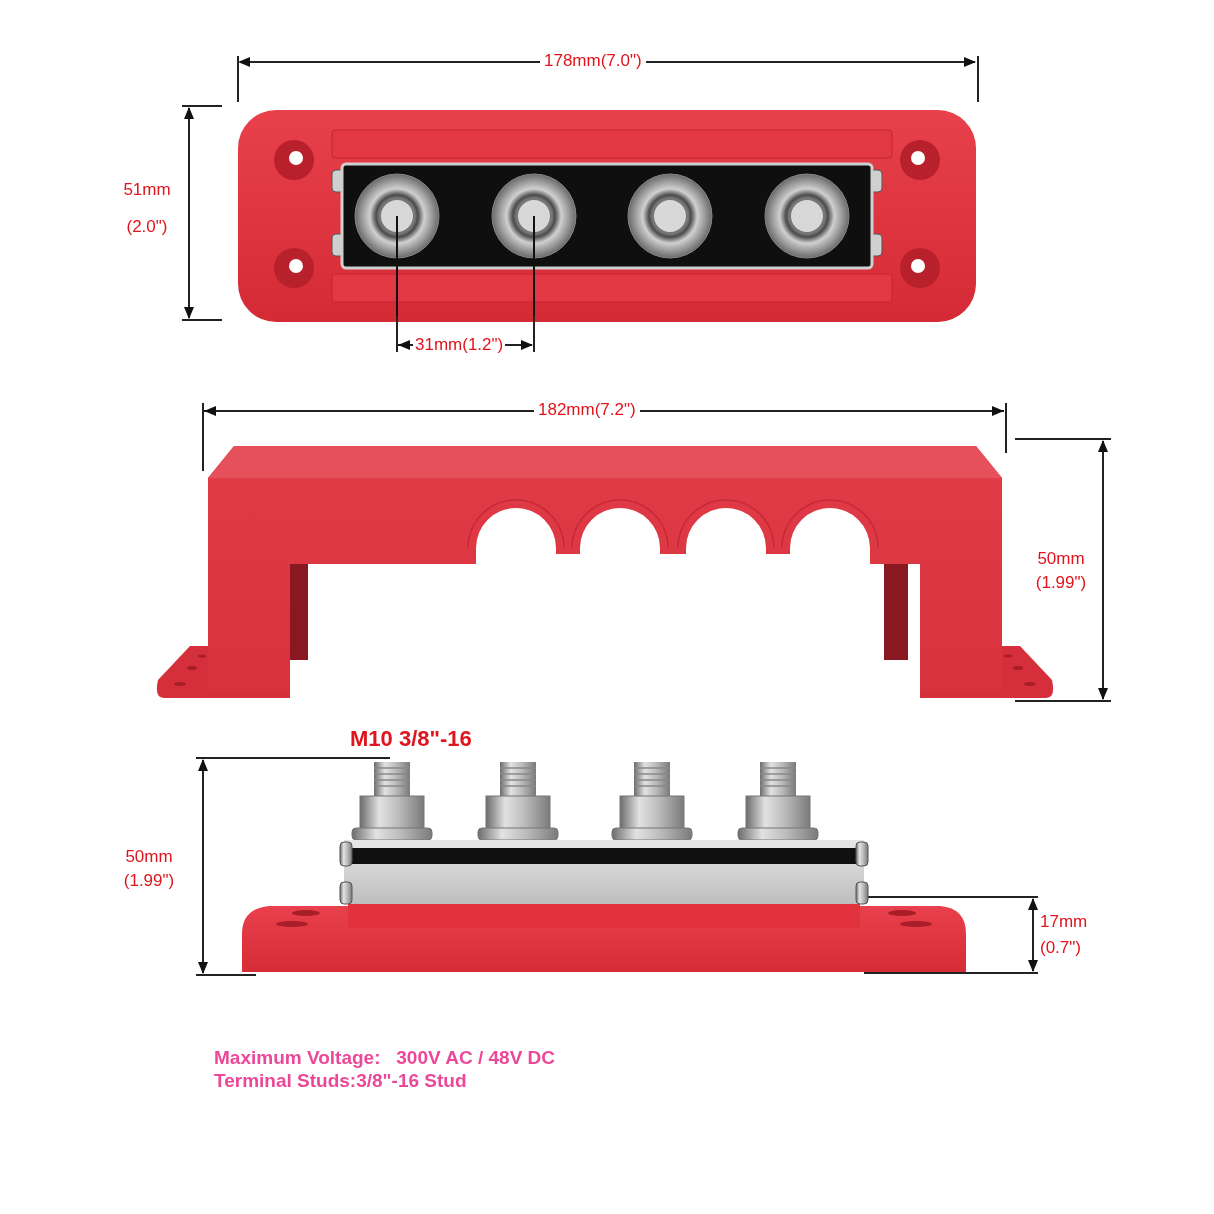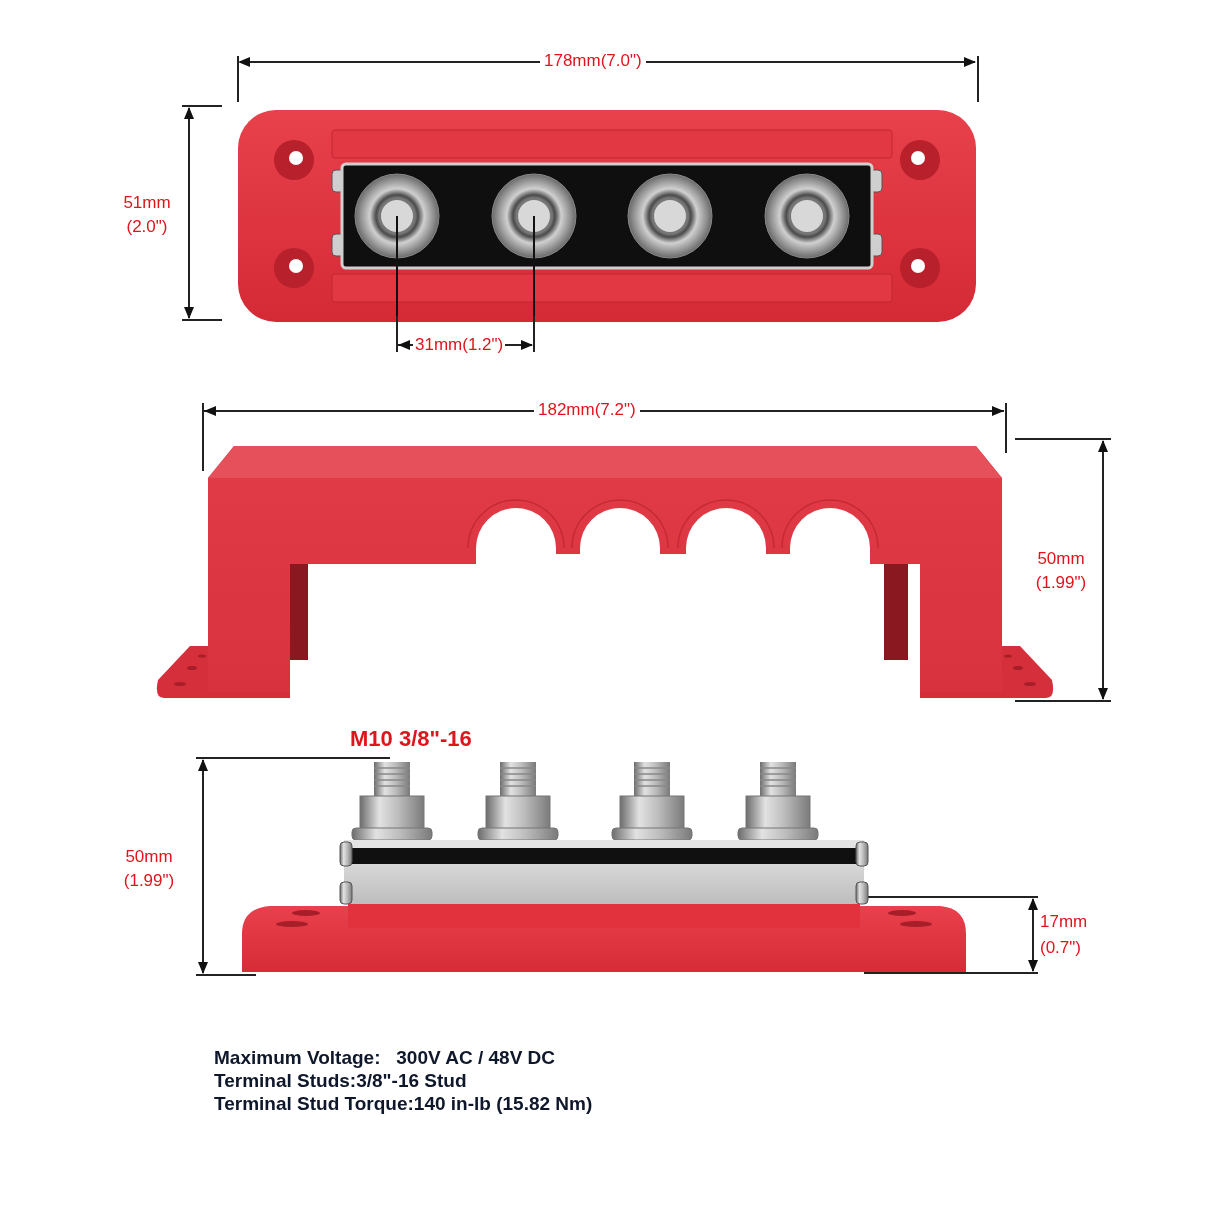--- a/index.html
+++ b/index.html
@@ -35,7 +35,7 @@
   <div class="line-v" style="left:188px; top:108px; height:210px;"></div>
   <div class="arrow-u" style="left:184px; top:107px;"></div>
   <div class="arrow-d" style="left:184px; top:307px;"></div>
-  <div class="dim-text" style="left:112px; top:192px; width:70px; background:transparent;">51mm</div>
+  <div class="dim-text" style="left:112px; top:179px; width:70px; background:transparent;">51mm</div>
   <div class="dim-text" style="left:112px; top:216px; width:70px; background:transparent;">(2.0")</div>
 
   <svg class="abs" style="left:236px; top:108px;" width="742" height="216" viewBox="0 0 742 216">

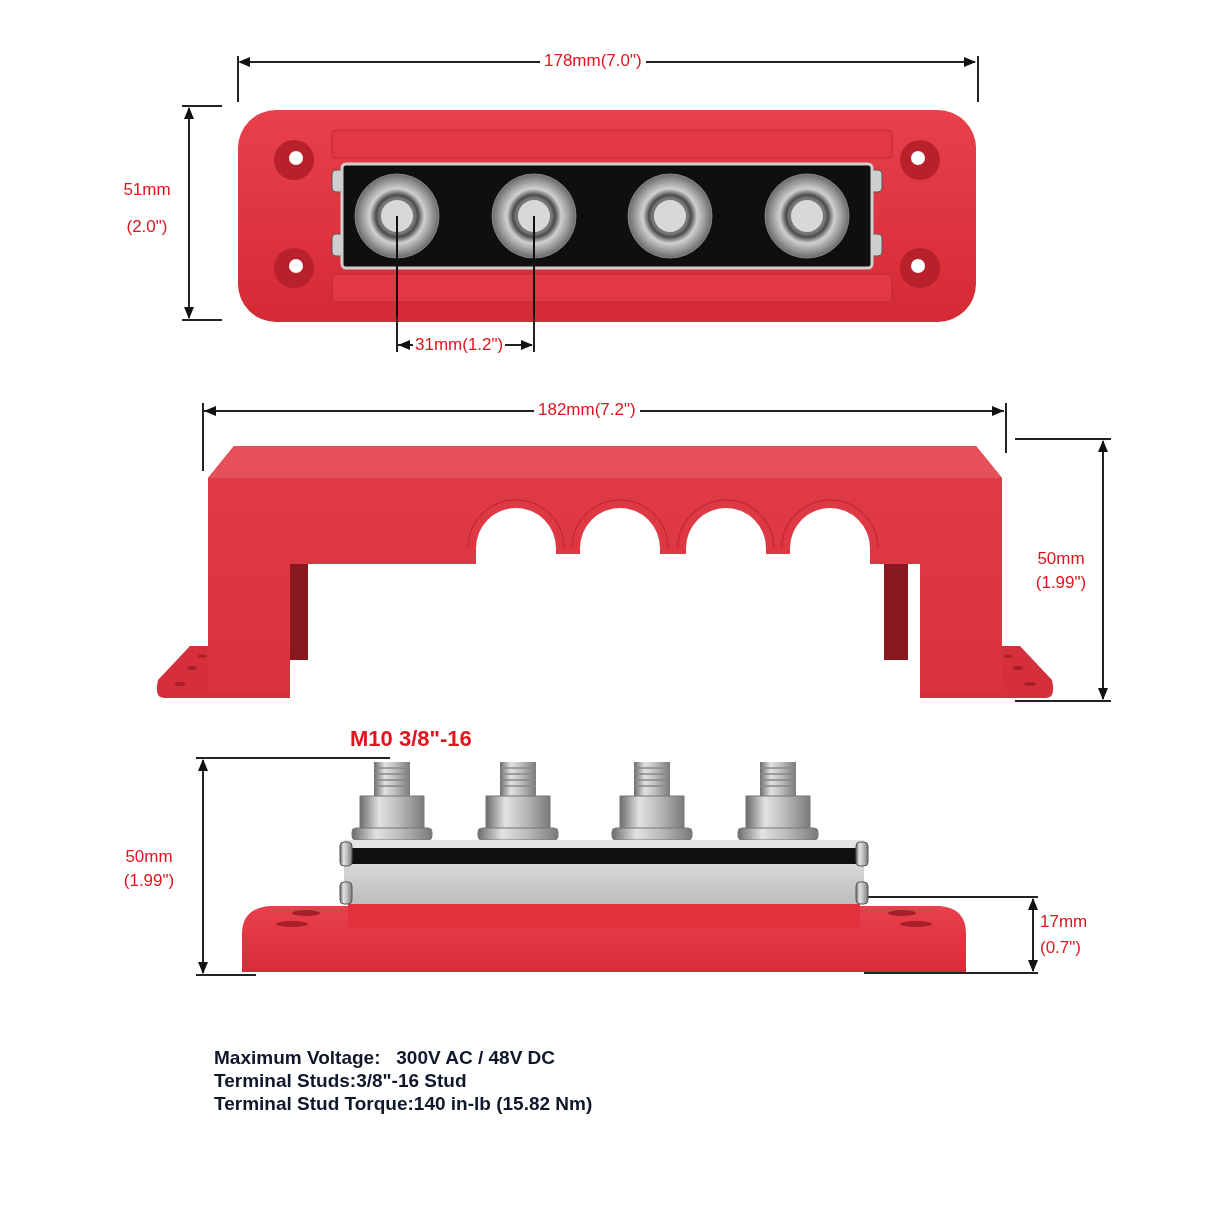--- a/index.html
+++ b/index.html
@@ -14,7 +14,7 @@
   .arrow-u { border-left: 5px solid transparent; border-right: 5px solid transparent; border-bottom: 12px solid #111; }
   .arrow-d { border-left: 5px solid transparent; border-right: 5px solid transparent; border-top: 12px solid #111; }
   .stud-label { position: absolute; color: #e0141c; font-weight: bold; font-size: 22px; font-family: "Liberation Sans", sans-serif; }
-  .specs { position: absolute; left: 214px; top: 1046px; font-family: "Liberation Sans", sans-serif; font-weight: bold; font-size: 19px; line-height: 23px; color: #0f172a; }
+  .specs { position: absolute; left: 214px; top: 1046px; font-family: "Liberation Sans", sans-serif; font-weight: bold; font-size: 19px; line-height: 23px; color: #ec4899; }
   .specs div { white-space: pre; }
   svg { display: block; }
 </style>

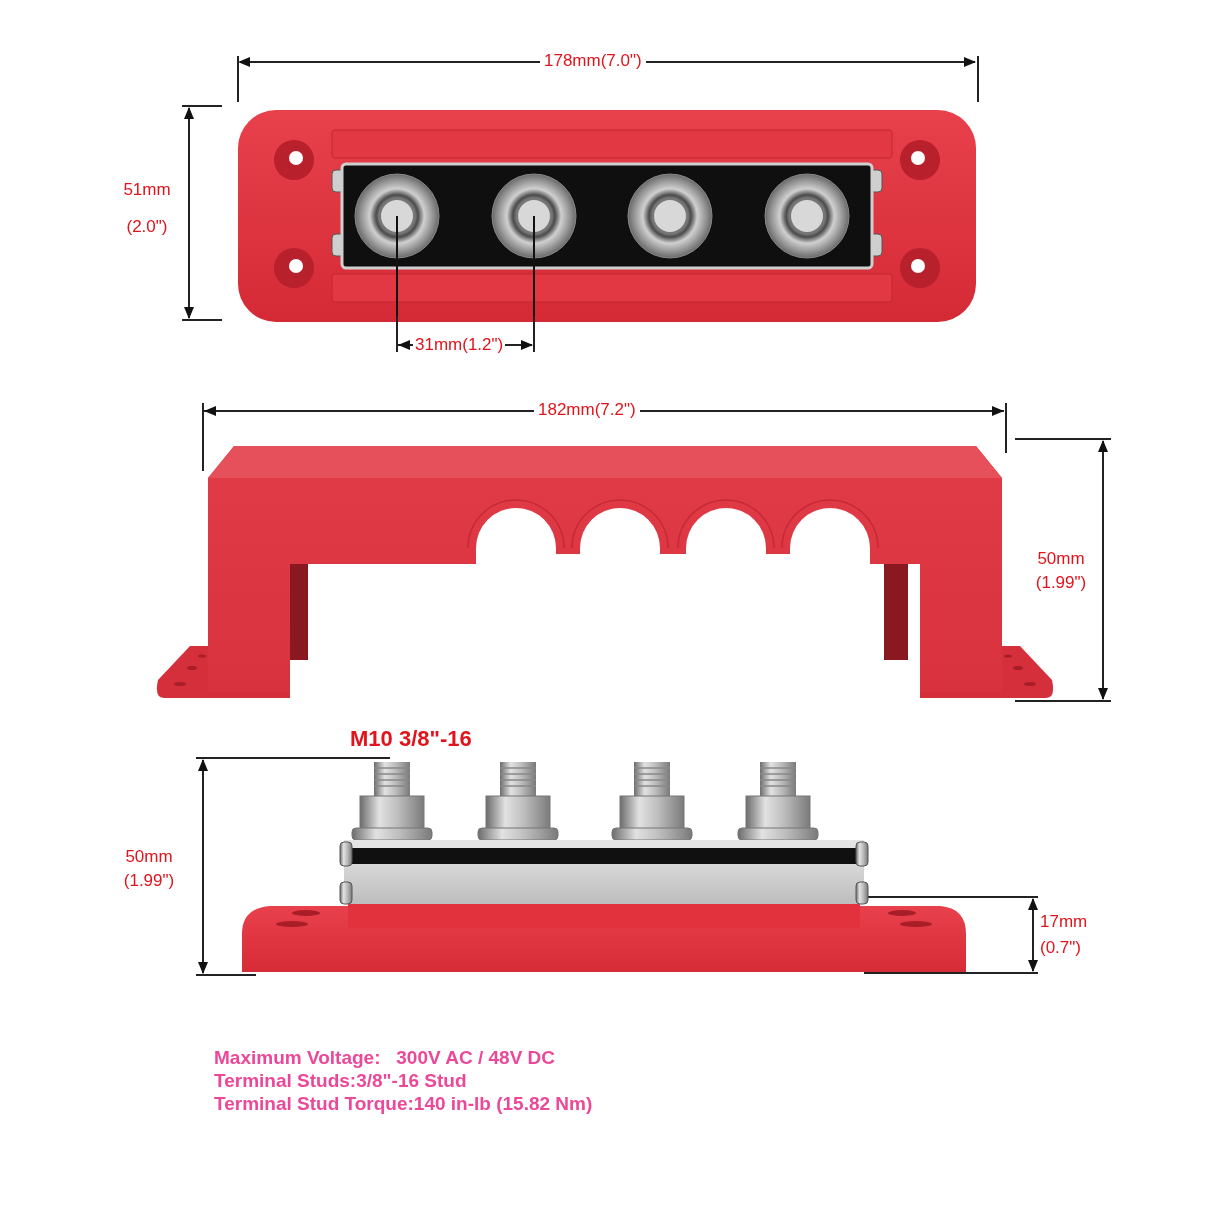--- a/index.html
+++ b/index.html
@@ -266,7 +266,6 @@
 <div class="specs">
   <div><span>Maximum Voltage:</span><span>   300V AC / 48V DC</span></div>
   <div><span>Terminal Studs:</span><span>3/8"-16 Stud</span></div>
-  <div><span>Terminal Stud Torque:</span><span>140 in-lb (15.82 Nm)</span></div>
 </div>
 
 </body></html>

